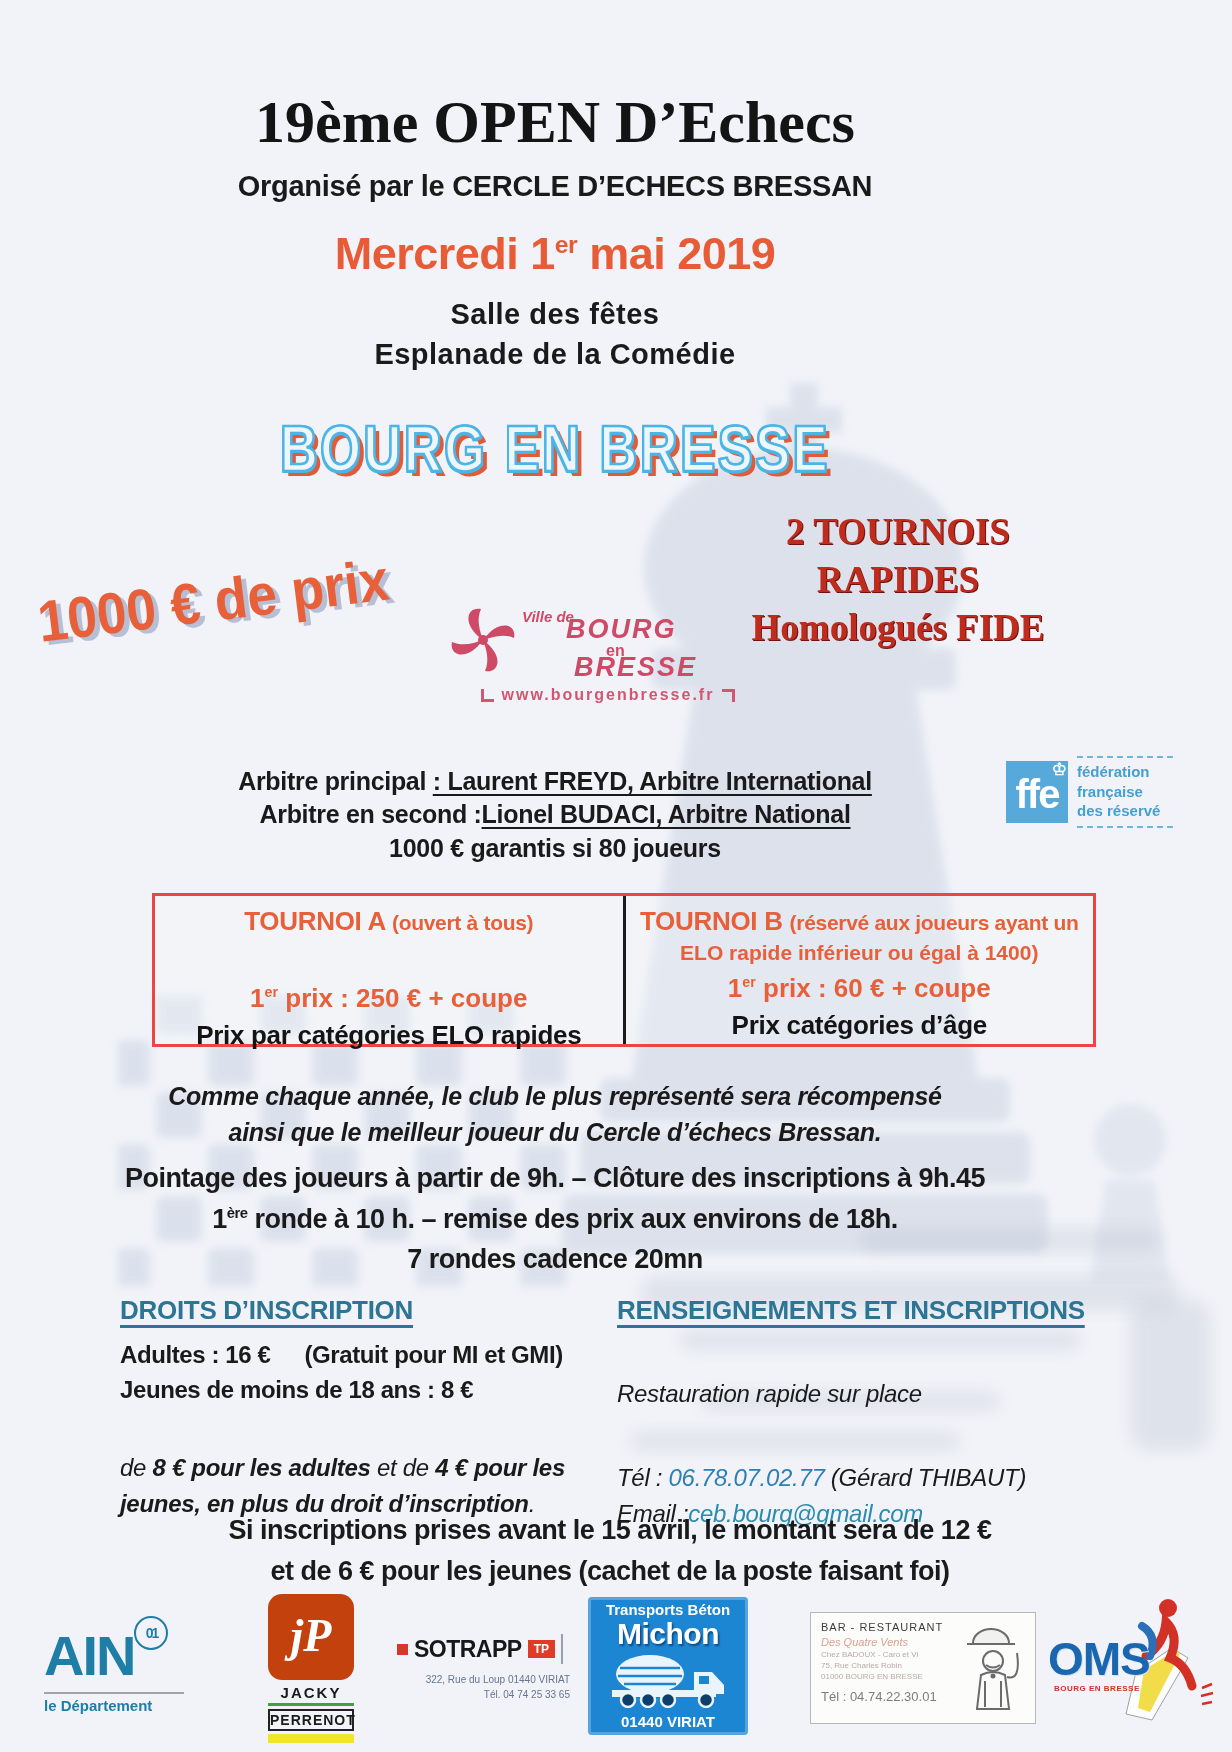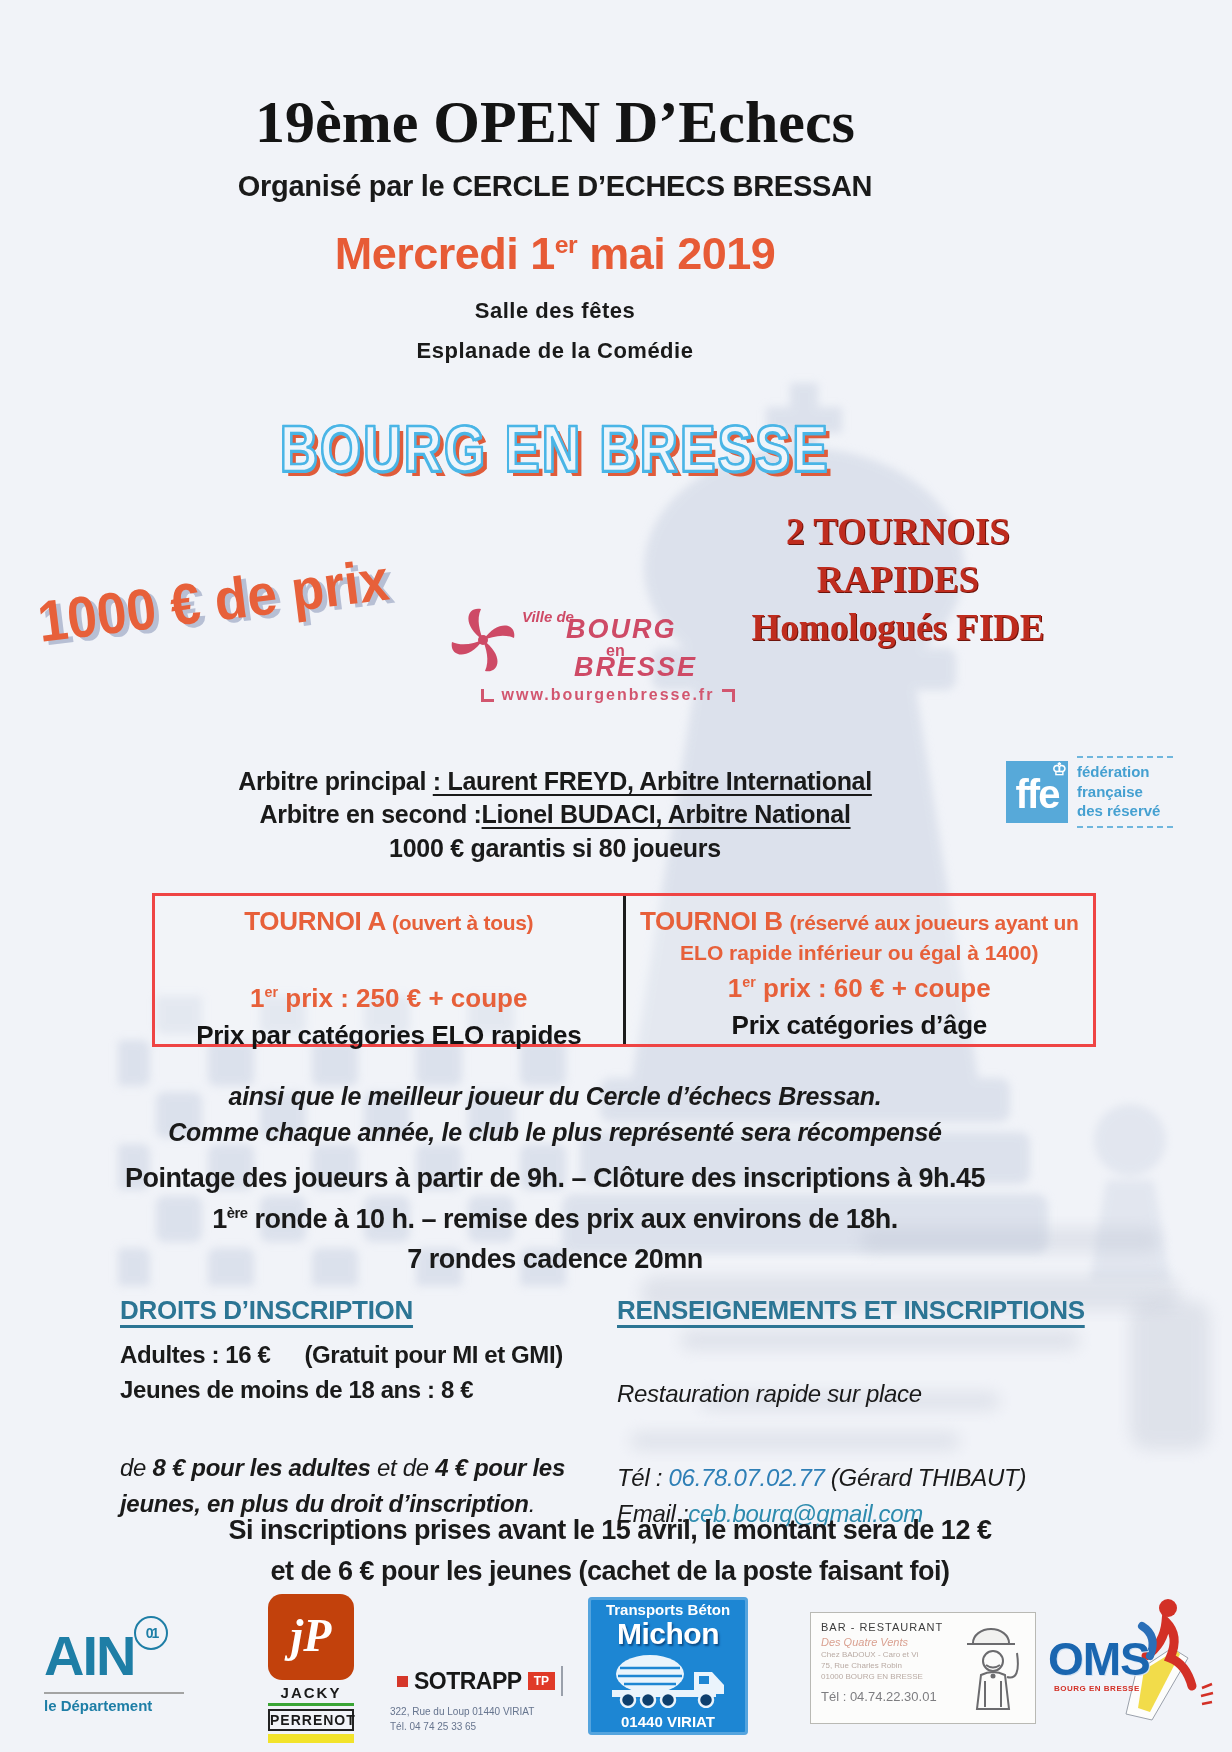--- a/index.html
+++ b/index.html
@@ -18,7 +18,7 @@
   .organizer { font-size:29px; font-weight:bold; letter-spacing:-0.3px; }
   .date-line { font-size:45px; font-weight:bold; color:#e75b36; letter-spacing:-0.5px; }
   .sup { font-size:55%; vertical-align:super; font-weight:bold; }
-  .venue { font-size:22px; font-weight:bold; letter-spacing:0.5px; }
+  .venue { font-size:29px; font-weight:bold; letter-spacing:0.5px; }
 
   .city-banner {
     font-size:64px; font-weight:bold; letter-spacing:3px; color:#eef5fb;

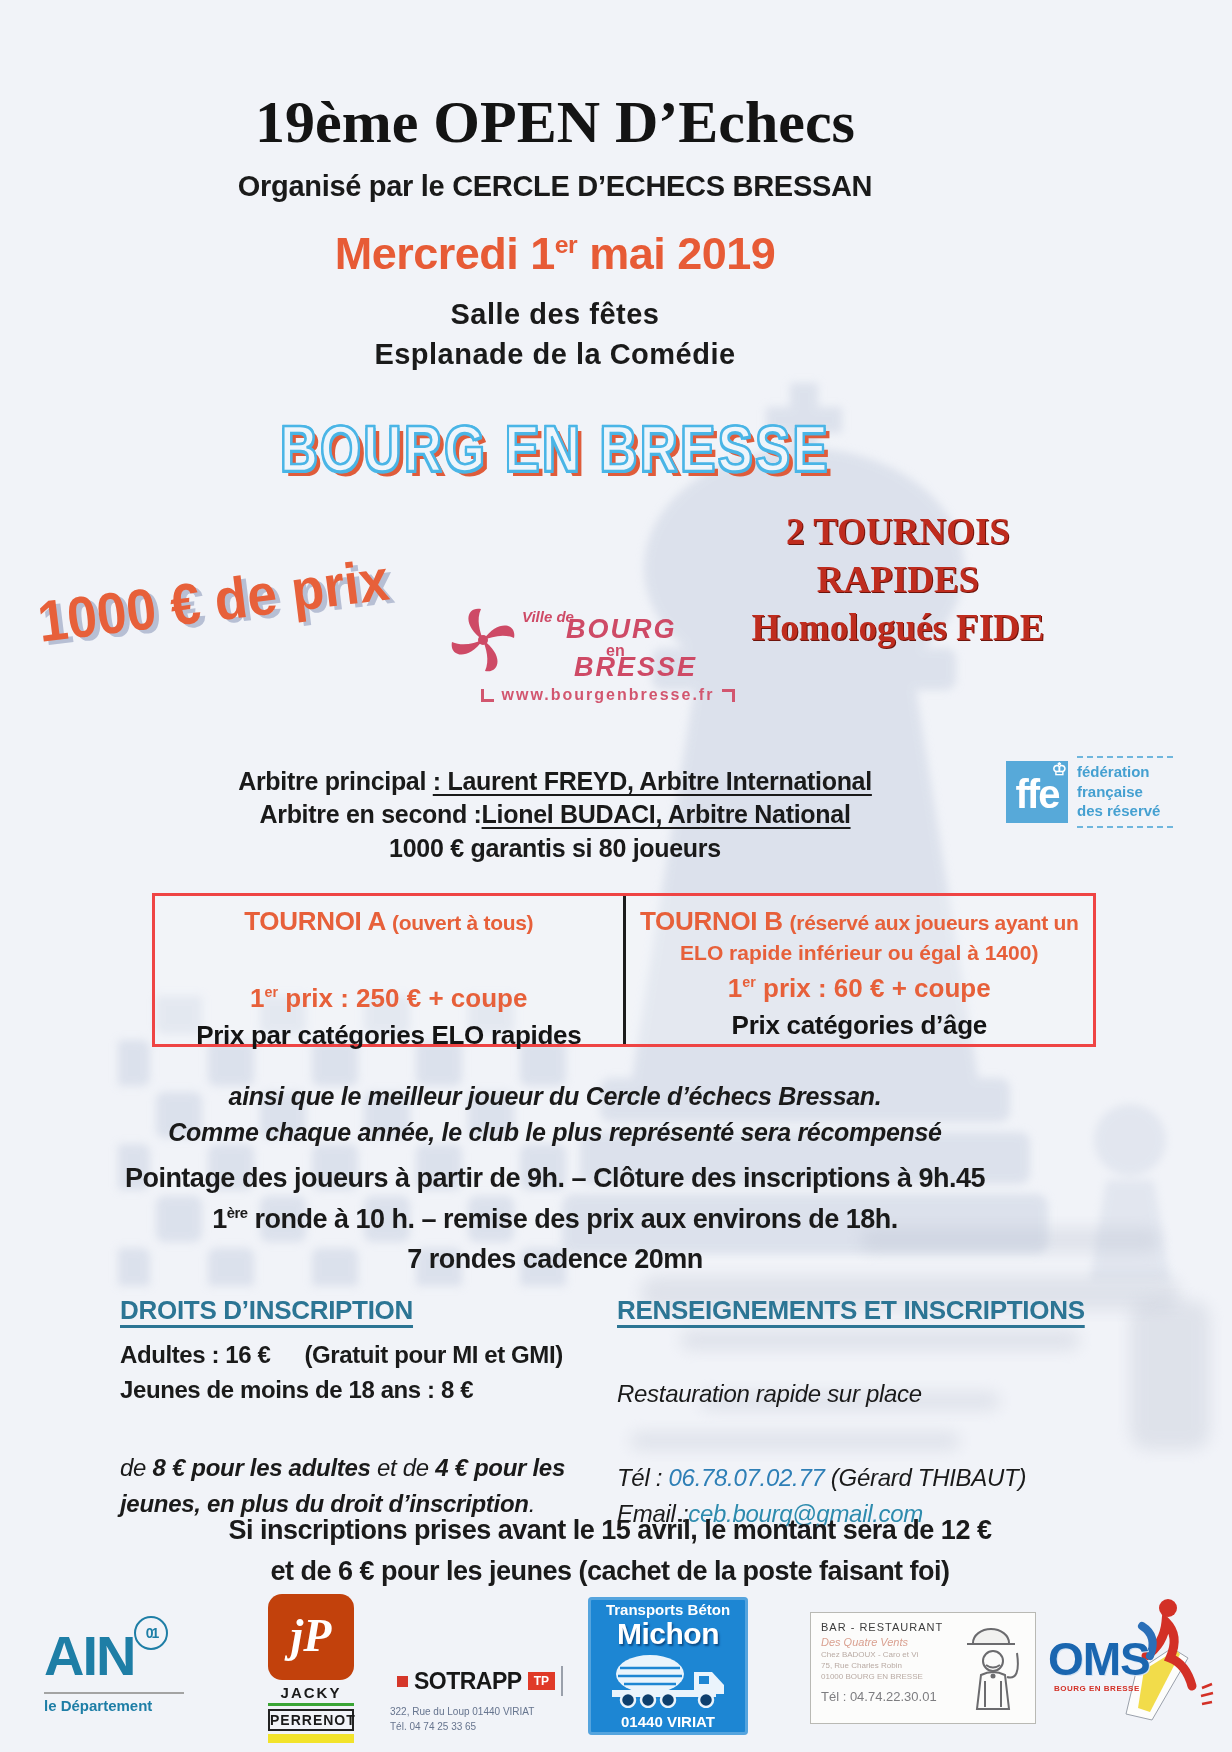--- a/index.html
+++ b/index.html
@@ -246,8 +246,8 @@
     </div>
 
     <div class="center-col note" style="top:1078px;">
+      <div>Comme chaque année, le club le plus représenté sera récompensé</div>
       <div>ainsi que le meilleur joueur du Cercle d’échecs Bressan.</div>
-      <div>Comme chaque année, le club le plus représenté sera récompensé</div>
     </div>
 
     <div class="center-col sched" style="top:1158px;">

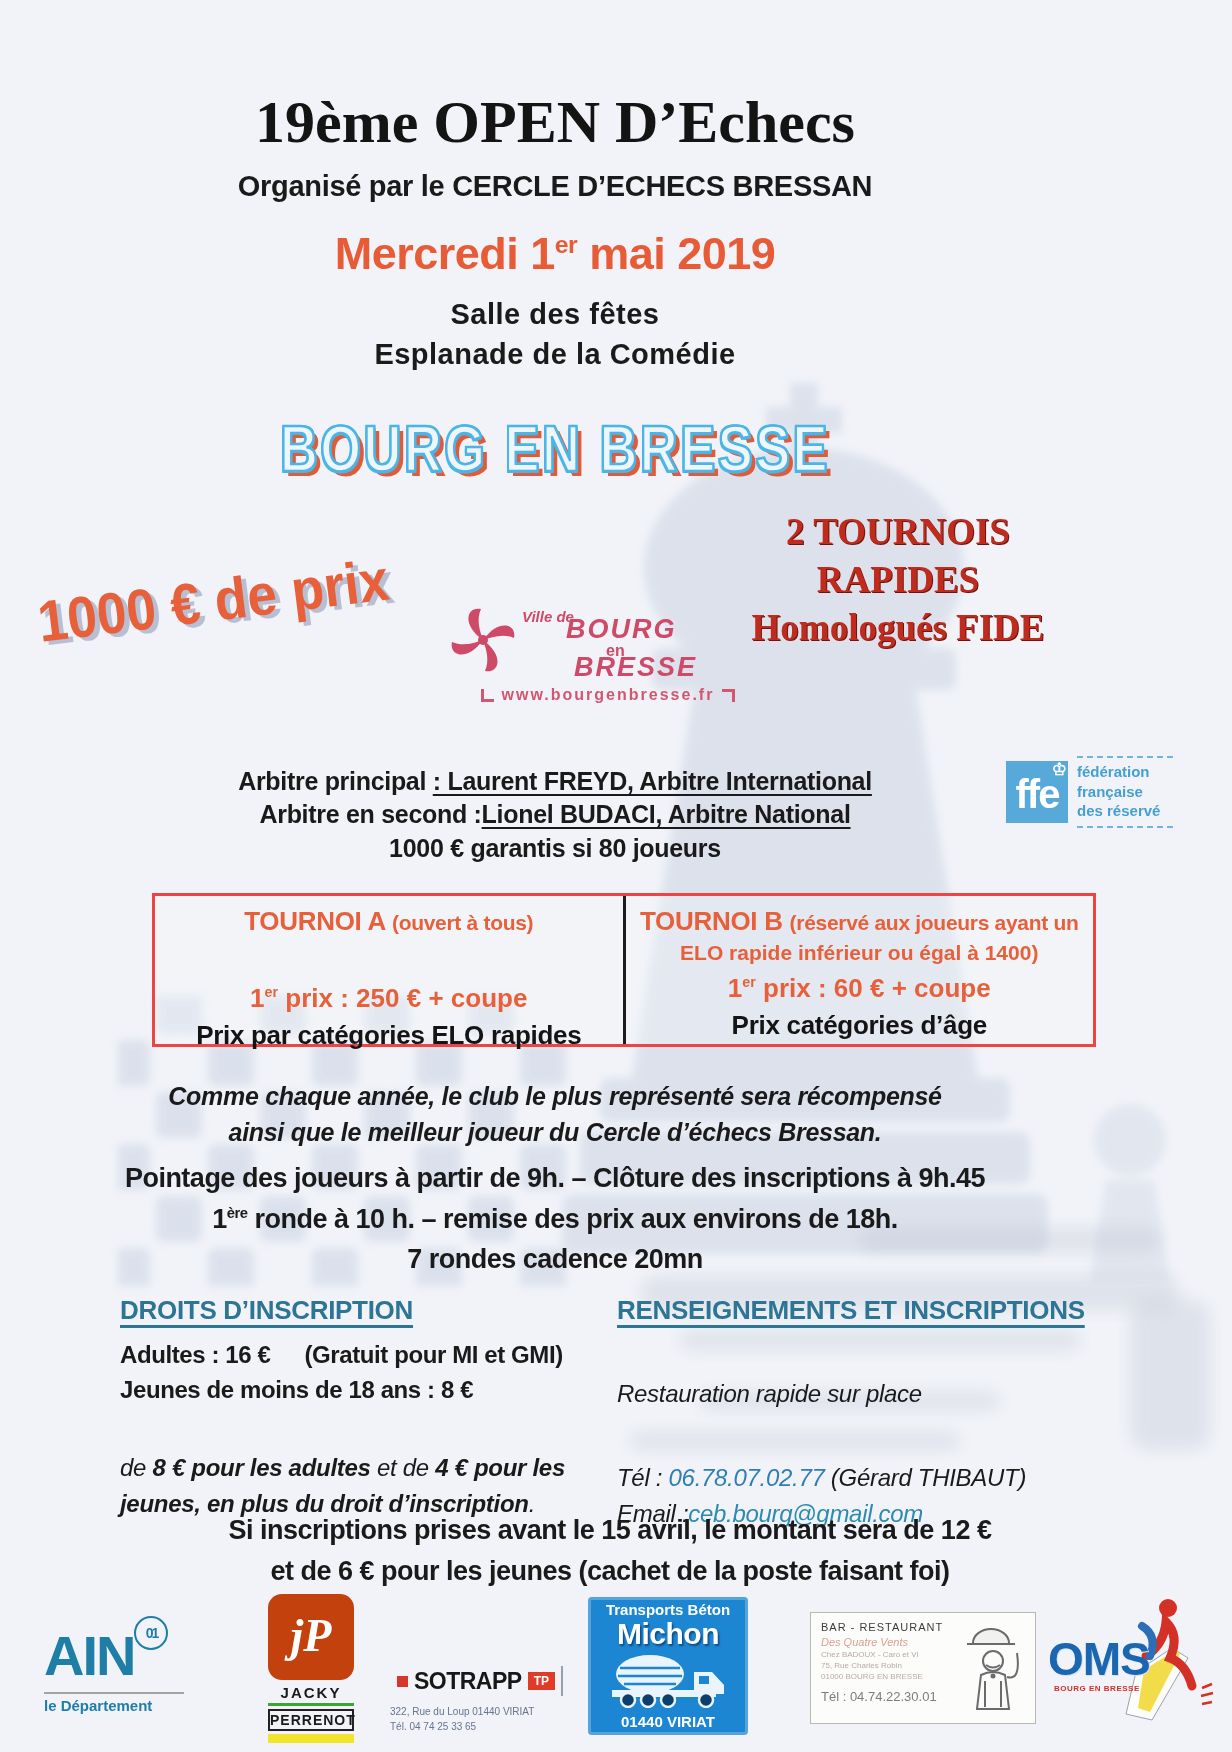--- a/index.html
+++ b/index.html
@@ -99,7 +99,7 @@
   .jp-name2 { font-size:14px; font-weight:bold; letter-spacing:1px; border:2px solid #222; margin-top:3px; padding:1px 0; }
   .jp-yellow { height:9px; background:#f2e32b; margin-top:3px; }
 
-  .sotrapp { text-align:left;margin-top:32px; }
+  .sotrapp { text-align:right; }
   .sotrapp-row { display:flex; align-items:center; gap:6px; justify-content:center; }
   .sotrapp-bullet { width:11px; height:11px; background:#d5372a; }
   .sotrapp-name { font-size:23px; font-weight:bold; letter-spacing:-0.5px; color:#171717; }

